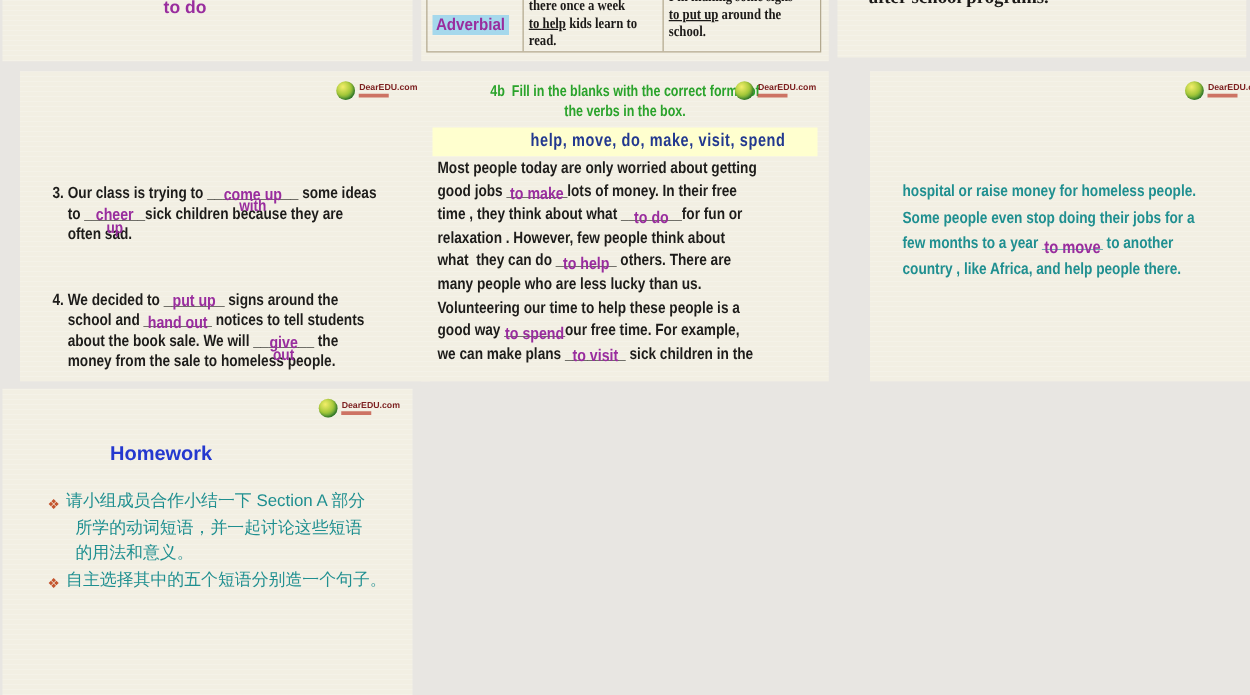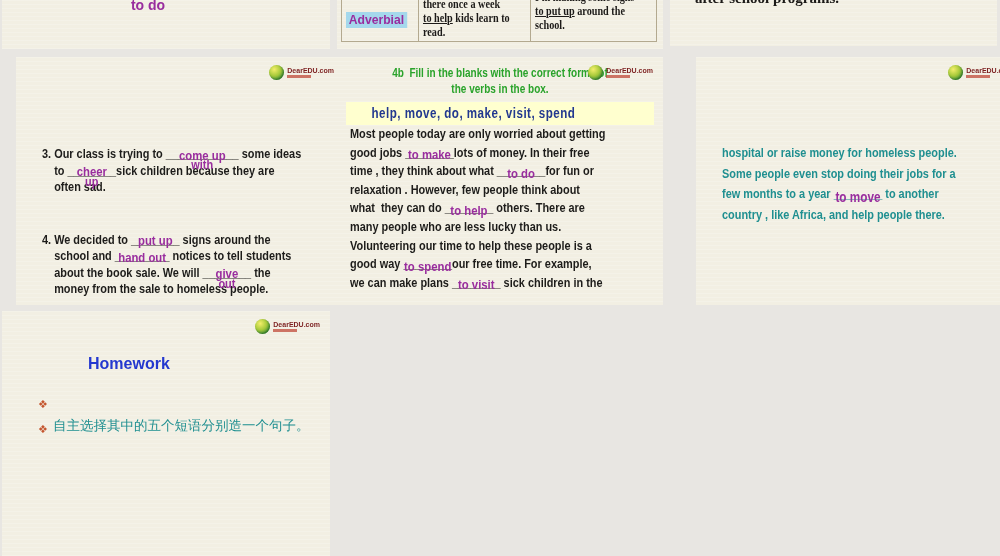--- a/index.html
+++ b/index.html
@@ -84,7 +84,7 @@
   
   .e-heading{margin-top:8px;text-align:center;color:#2aa32b;font-weight:bold;
     font-size:12.5px;line-height:16px;white-space:pre;}
-  .e-verbsbox{margin:5px auto 0;width:308px;background:#ffffcf;text-align:left;padding:2px 0 3px;}
+  .e-verbsbox{margin:5px auto 0;width:308px;background:#ffffcf;text-align:right;padding:2px 0 3px;}
   .e-verbs{color:#22388f;font-weight:bold;font-size:14.5px;letter-spacing:.6px;display:inline-block;}
   .e-body{position:absolute;left:13px;top:68px;width:370px;
     font-size:13px;font-weight:bold;color:#1d1c1a;line-height:18.6px;}

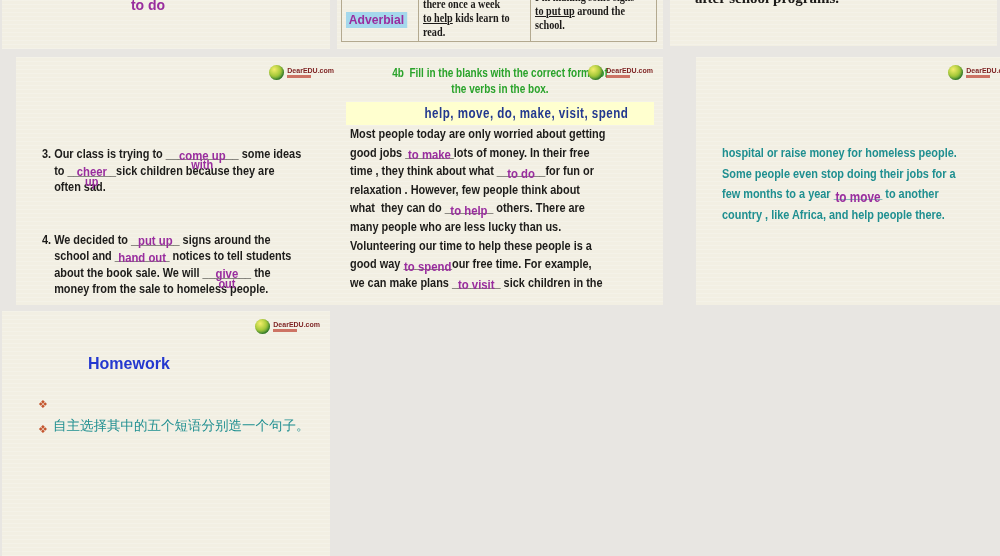--- a/index.html
+++ b/index.html
@@ -199,6 +199,9 @@
   <div class="g-list">
     <div class="g-item">
       <span class="g-glyph">❖</span>
+      <span class="g-text">请小组成员合作小结一下 Section A 部分
+  所学的动词短语，并一起讨论这些短语
+  的用法和意义。</span>
     </div>
     <div class="g-item">
       <span class="g-glyph">❖</span>

